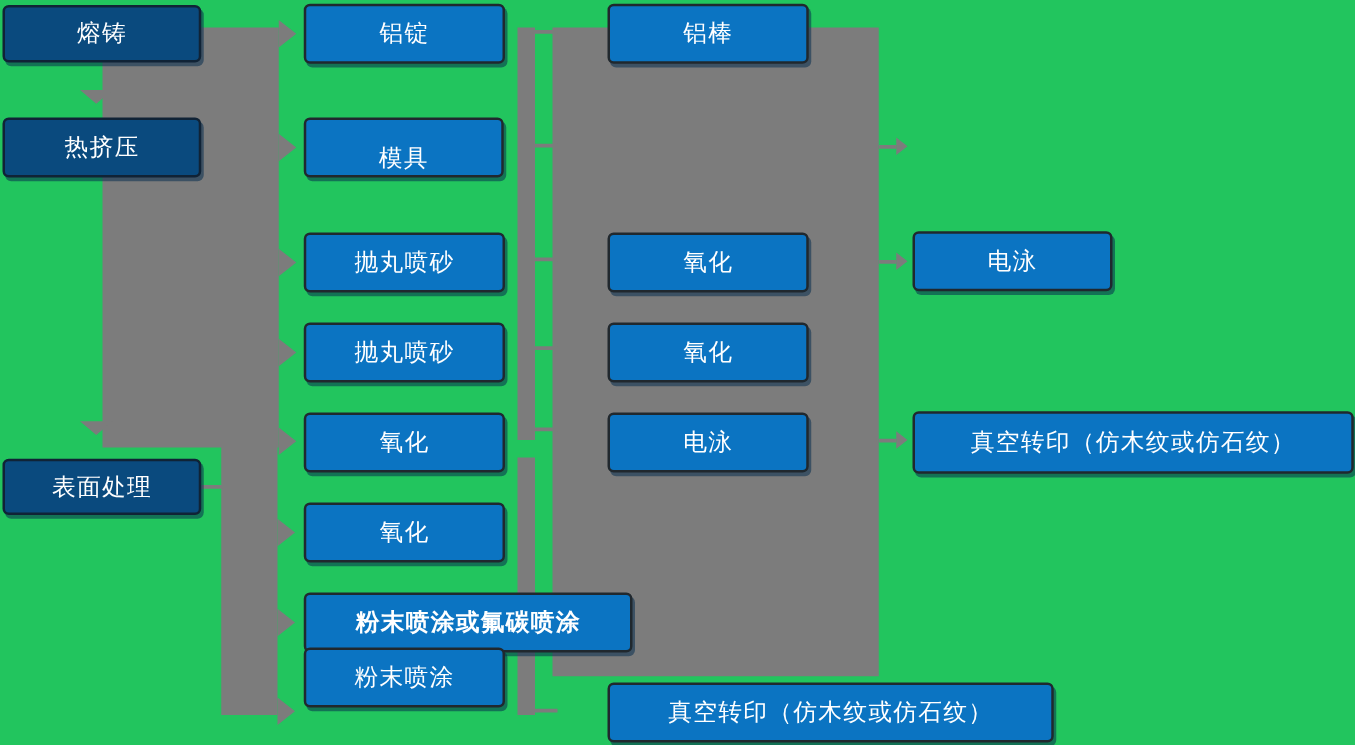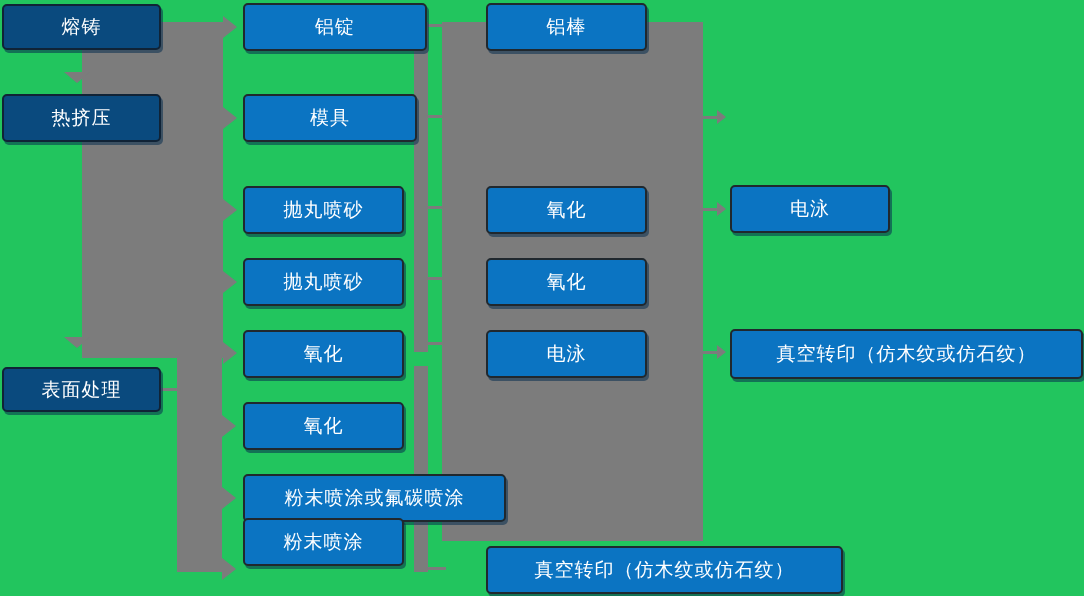--- a/index.html
+++ b/index.html
@@ -109,7 +109,7 @@
       <span>表面处理</span>
     </div>
 
-  <div class="node proc-box" style="left:243px; top:3px;   width:184px; height:48px;">
+  <div class="node proc-box" style="left:243px; top:3px;   width:161px; height:48px;">
       <span>铝锭</span>
     </div>
   <div class="node proc-box" style="left:243px; top:94px;  width:174px; height:48px;">

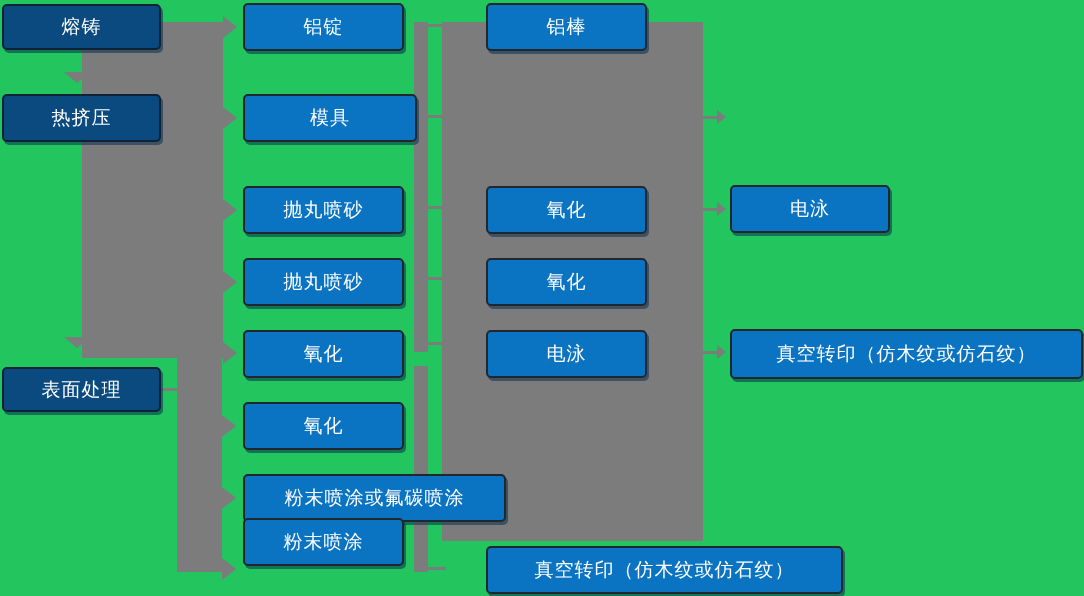--- a/index.html
+++ b/index.html
@@ -112,7 +112,7 @@
   <div class="node proc-box" style="left:243px; top:3px;   width:161px; height:48px;">
       <span>铝锭</span>
     </div>
-  <div class="node proc-box" style="left:243px; top:94px;  width:174px; height:48px;">
+  <div class="node proc-box" style="left:243px; top:94px;  width:160px; height:48px;align-items:flex-end;">
       <span>模具</span>
     </div>
   <div class="node proc-box" style="left:243px; top:186px; width:161px; height:48px;">

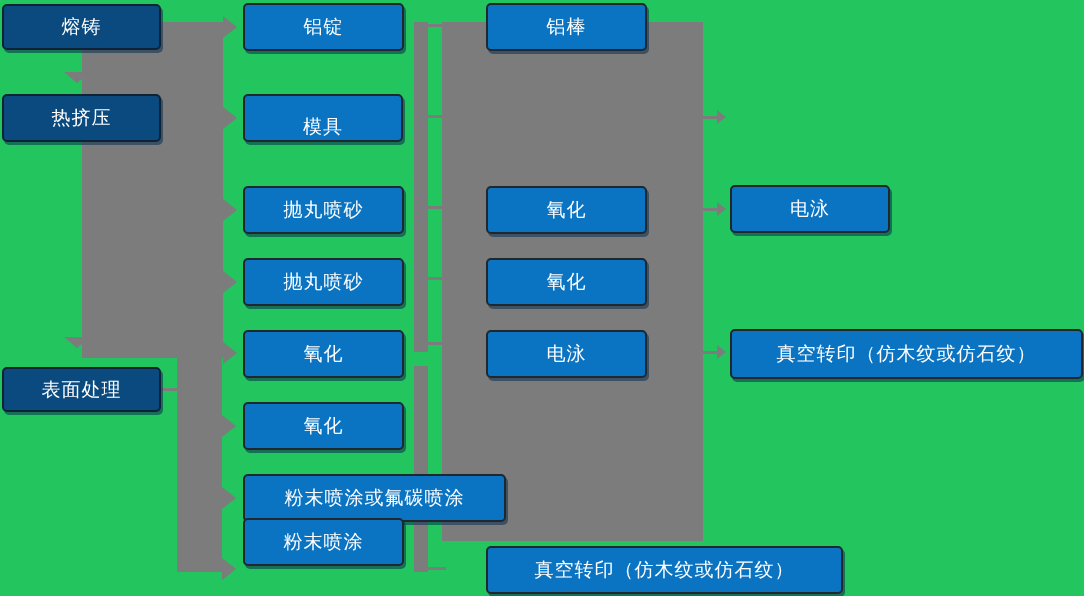--- a/index.html
+++ b/index.html
@@ -127,7 +127,7 @@
   <div class="node proc-box" style="left:243px; top:402px; width:161px; height:48px;">
       <span>氧化</span>
     </div>
-  <div class="node proc-box" style="left:243px; top:474px; width:263px; height:48px;">
+  <div class="node proc-box" style="left:243px; top:474px; width:263px; height:48px;font-weight:bold;">
       <span>粉末喷涂或氟碳喷涂</span>
     </div>
   <div class="node proc-box" style="left:243px; top:518px; width:161px; height:48px;">

